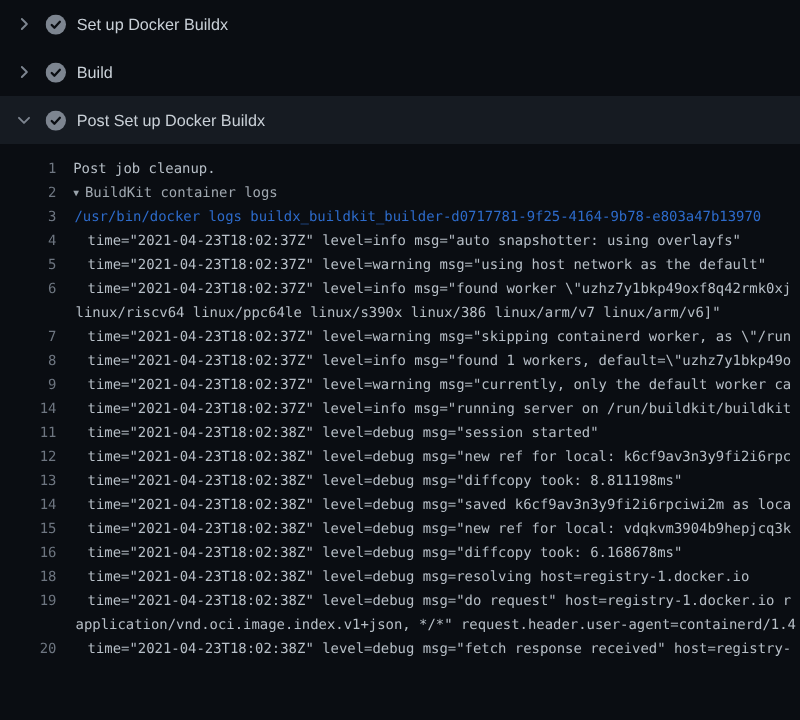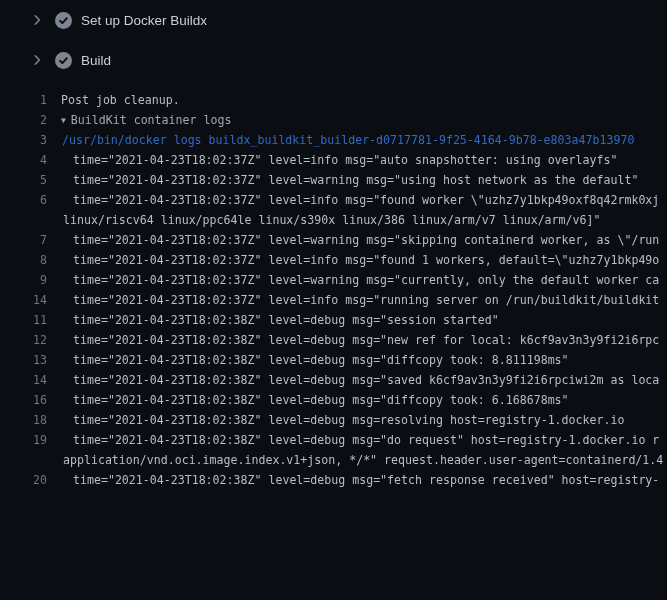--- a/index.html
+++ b/index.html
@@ -6,7 +6,7 @@
   body{width:667px;height:600px;overflow:hidden;background:#0a0d12;}
   .viewport{position:relative;width:667px;height:600px;background:#0a0d12;overflow:hidden;
             font-family:"Liberation Sans",sans-serif;}
-  .step-header{height:40px;display:flex;align-items:center;padding-left:29px;cursor:pointer;}
+  .step-header{height:40px;display:flex;align-items:center;padding-left:12px;cursor:pointer;}
   .step-header.expanded{background:#161b22;}
   .chev{width:16px;height:16px;display:flex;align-items:center;justify-content:center;flex:none;}
   .check{margin-left:10px;width:17px;height:17px;flex:none;}

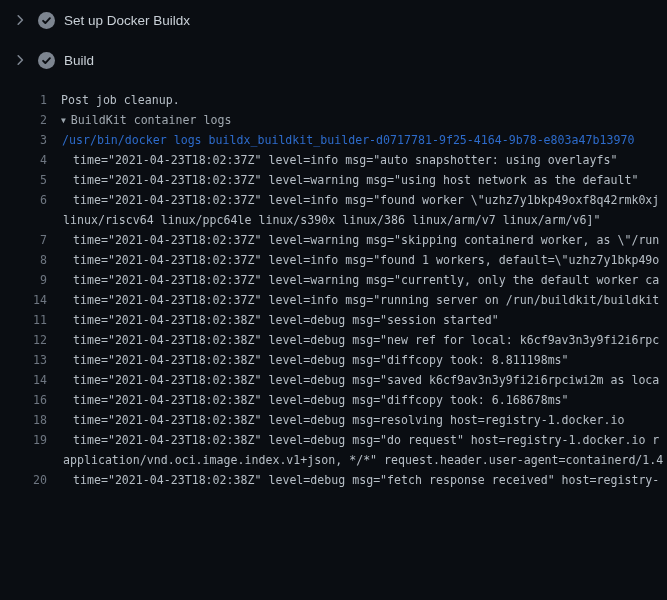--- a/index.html
+++ b/index.html
@@ -62,6 +62,20 @@
     </div>
 
 
+    <div class="step-header expanded">
+      <span class="chev">
+        <svg width="16" height="16" viewBox="0 0 16 16">
+            <path d="M3.8 6.2 L8 10.4 L12.2 6.2" fill="none" stroke="#7d8590" stroke-width="1.6" stroke-linecap="round" stroke-linejoin="round"></path>
+          </svg>
+      </span>
+      <span class="check">
+        <svg width="17" height="17" viewBox="0 0 16 16">
+            <circle cx="8" cy="8" r="8" fill="#7d8590"></circle>
+            <path d="M4.8 8.3 L6.9 10.4 L11.2 5.8" fill="none" stroke="#0a0d12" stroke-width="1.8" stroke-linecap="round" stroke-linejoin="round"></path>
+          </svg>
+      </span>
+      <span class="step-label">Post Set up Docker Buildx</span>
+    </div>
 
   </div>
 

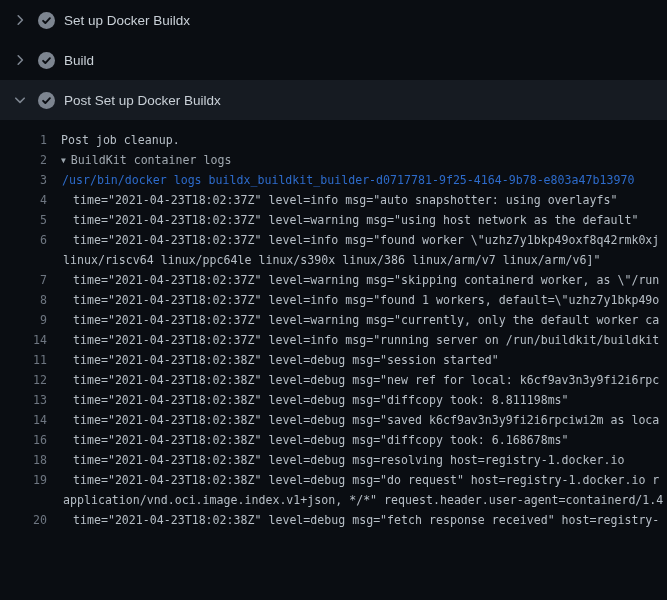--- a/index.html
+++ b/index.html
@@ -142,6 +142,10 @@
           <span class="txt">time="2021-04-23T18:02:38Z" level=debug msg="saved k6cf9av3n3y9fi2i6rpciwi2m as loca</span>
         </div>
         <div class="row log">
+          <span class="num">15</span>
+          <span class="txt">time="2021-04-23T18:02:38Z" level=debug msg="new ref for local: vdqkvm3904b9hepjcq3k</span>
+        </div>
+        <div class="row log">
           <span class="num">16</span>
           <span class="txt">time="2021-04-23T18:02:38Z" level=debug msg="diffcopy took: 6.168678ms"</span>
         </div>

